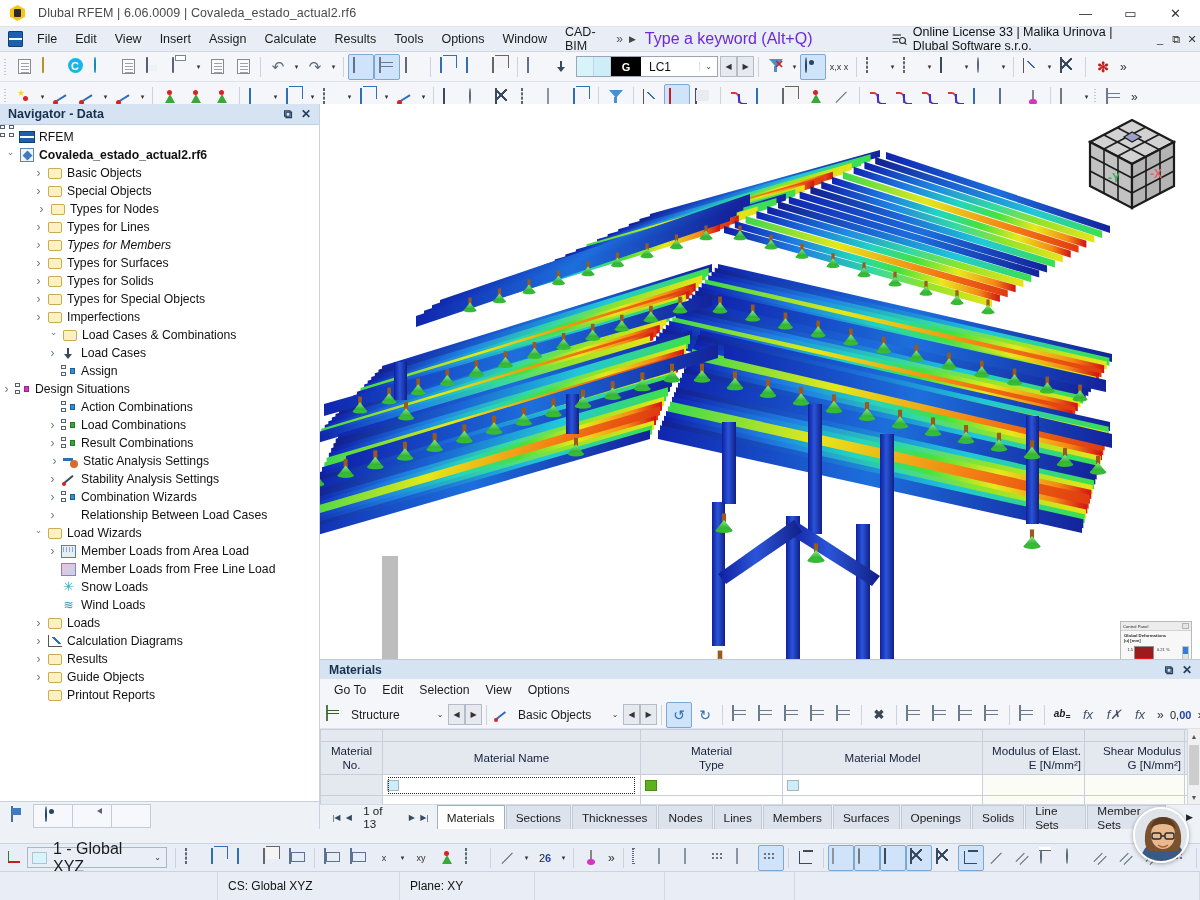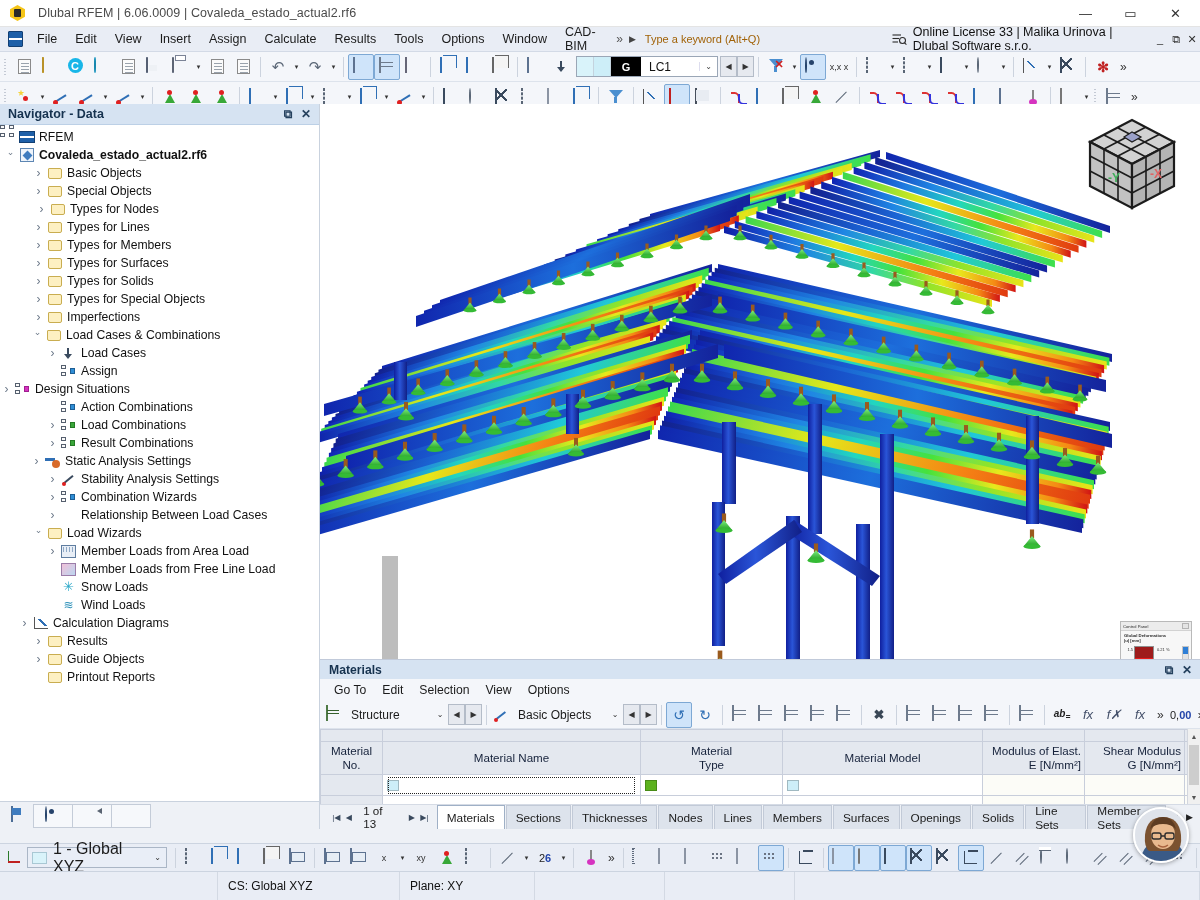--- a/index.html
+++ b/index.html
@@ -48,7 +48,7 @@
   .menu-chev { padding: 0 4px; color: #555; font-size: 12px; }
   .menu-arrow { padding: 0 6px 0 2px; color: #444; font-size: 9px; }
   .kw-search {
-    flex: 0 0 250px; height: 17px; font-size: 11px; color: #a16207;
+    flex: 0 0 250px; height: 17px; font-size: 16px; color: #6d28d9;
     display: flex; align-items: center; padding-left: 3px;
   }
   .search-eq {

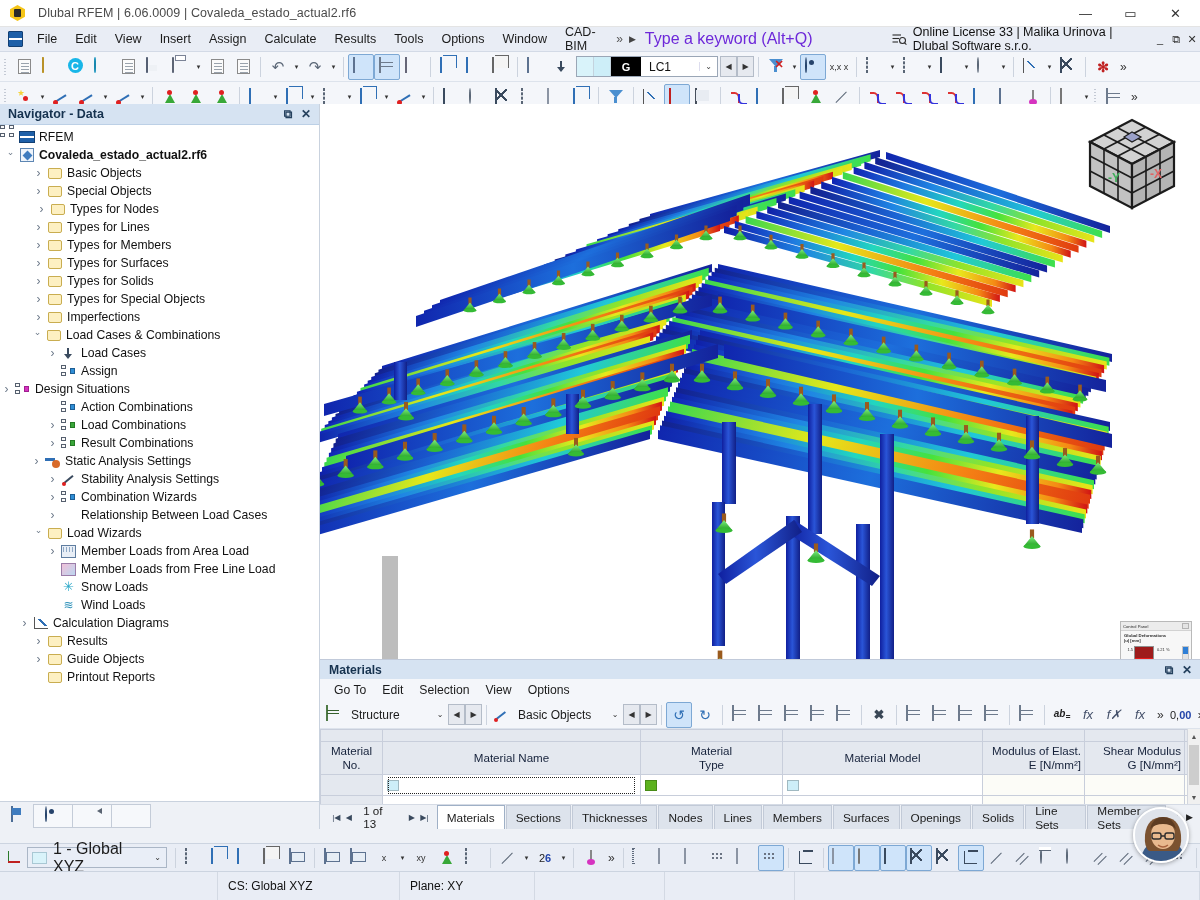--- a/index.html
+++ b/index.html
@@ -706,7 +706,7 @@
             </span>
             <span class="tlabel">Types for Lines</span>
           </div>
-          <div class="tnode" style="padding-left: 32px;">
+          <div class="tnode" style="padding-left: 32px; font-style: italic;">
             <span class="tw closed"></span>
             <span class="ticon">
               <span class="fold"></span>

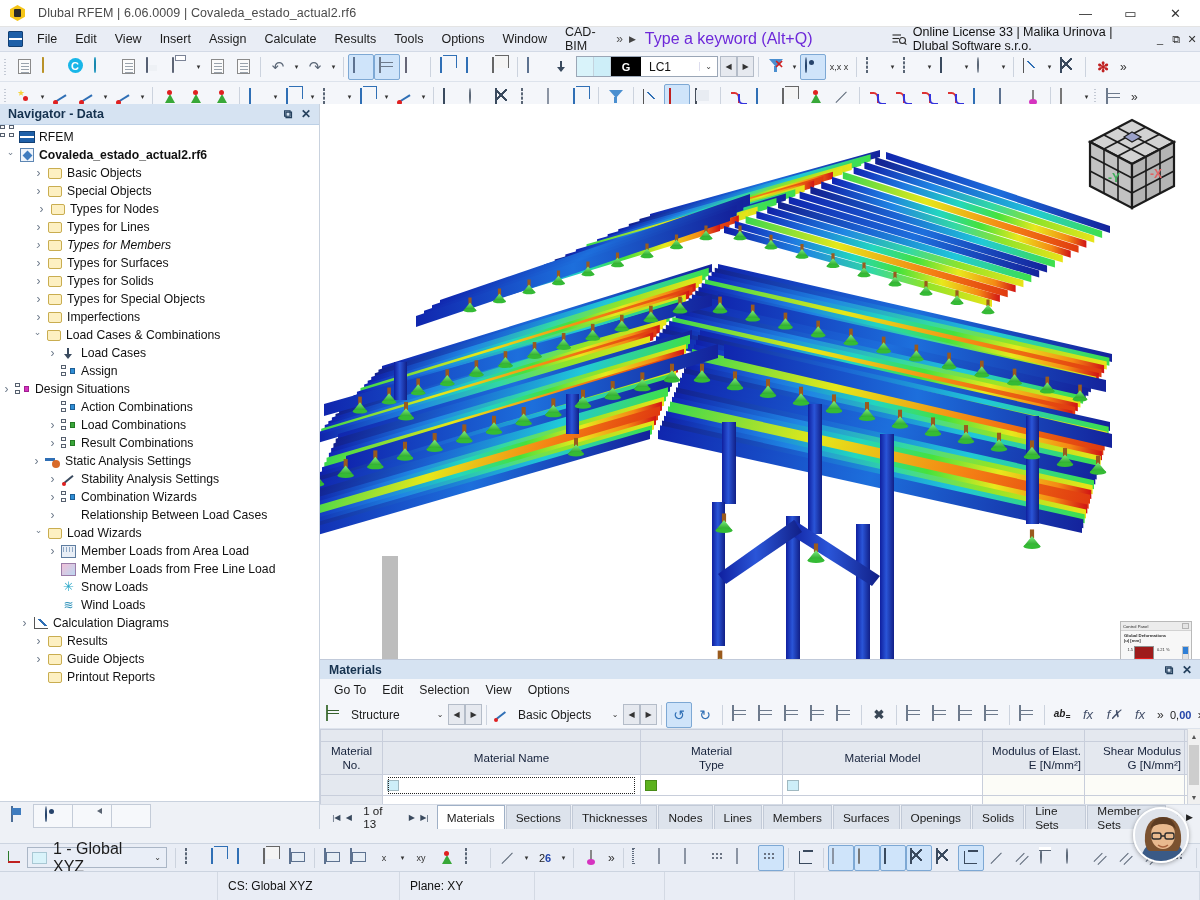--- a/index.html
+++ b/index.html
@@ -741,7 +741,7 @@
             </span>
             <span class="tlabel">Imperfections</span>
           </div>
-          <div class="tnode" style="padding-left: 31px;">
+          <div class="tnode" style="padding-left: 47px;">
             <span class="tw open"></span>
             <span class="ticon">
               <span class="fold open"></span>

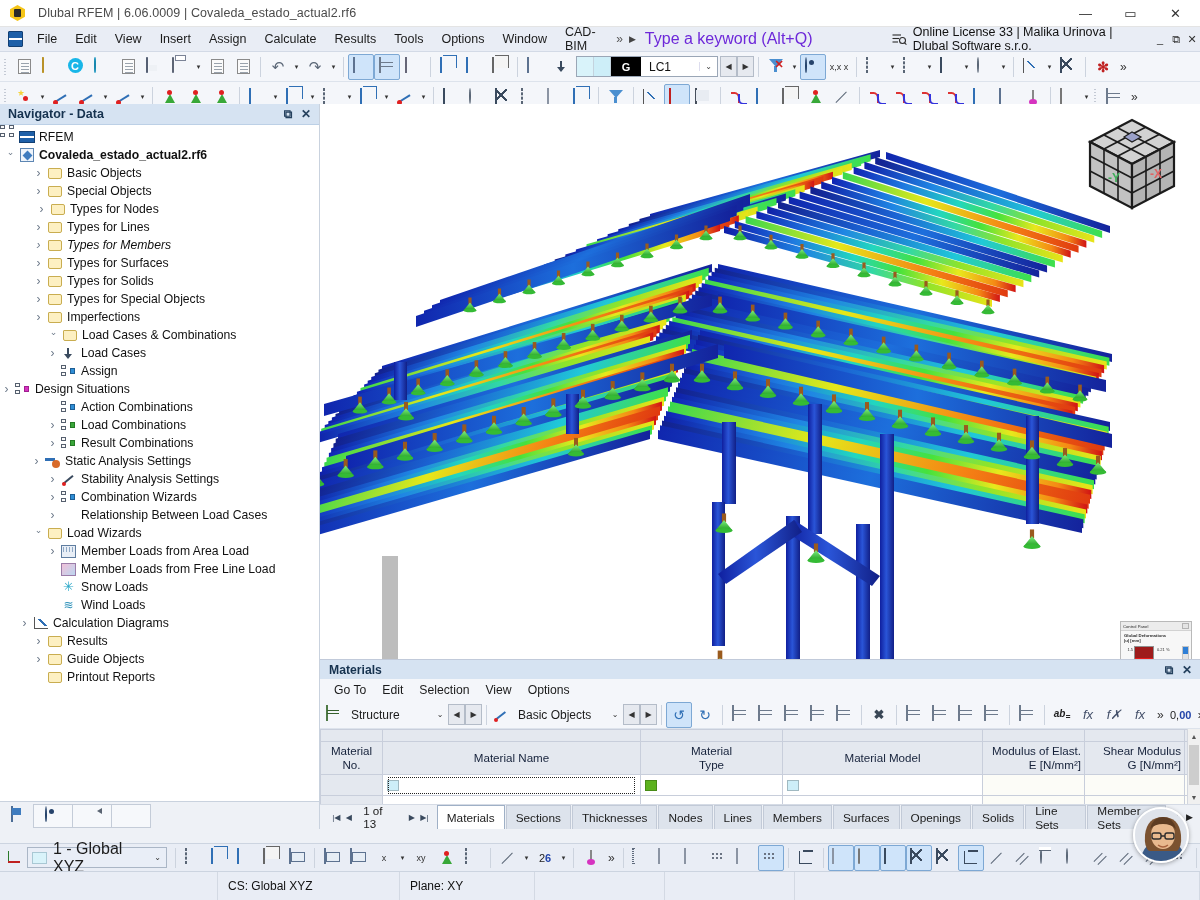--- a/index.html
+++ b/index.html
@@ -810,7 +810,7 @@
             </span>
             <span class="tlabel">Result Combinations</span>
           </div>
-          <div class="tnode" style="padding-left: 30px;">
+          <div class="tnode" style="padding-left: 48px;">
             <span class="tw closed"></span>
             <span class="ticon">
               <span class="ic ic-static"></span>

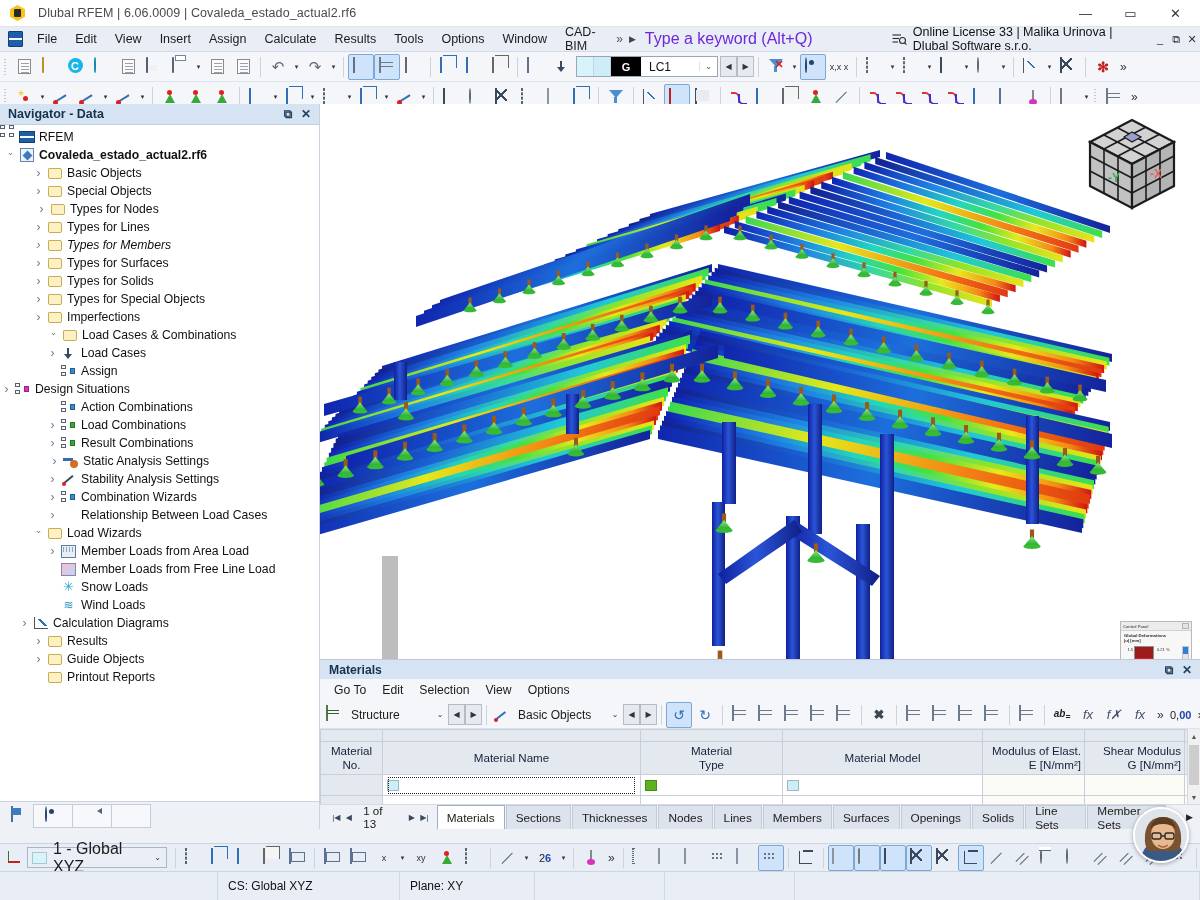--- a/index.html
+++ b/index.html
@@ -881,6 +881,13 @@
               <span class="ic-wind">≋</span>
             </span>
             <span class="tlabel">Wind Loads</span>
+          </div>
+          <div class="tnode" style="padding-left: 32px;">
+            <span class="tw closed"></span>
+            <span class="ticon">
+              <span class="fold"></span>
+            </span>
+            <span class="tlabel">Loads</span>
           </div>
           <div class="tnode" style="padding-left: 18px;">
             <span class="tw closed"></span>

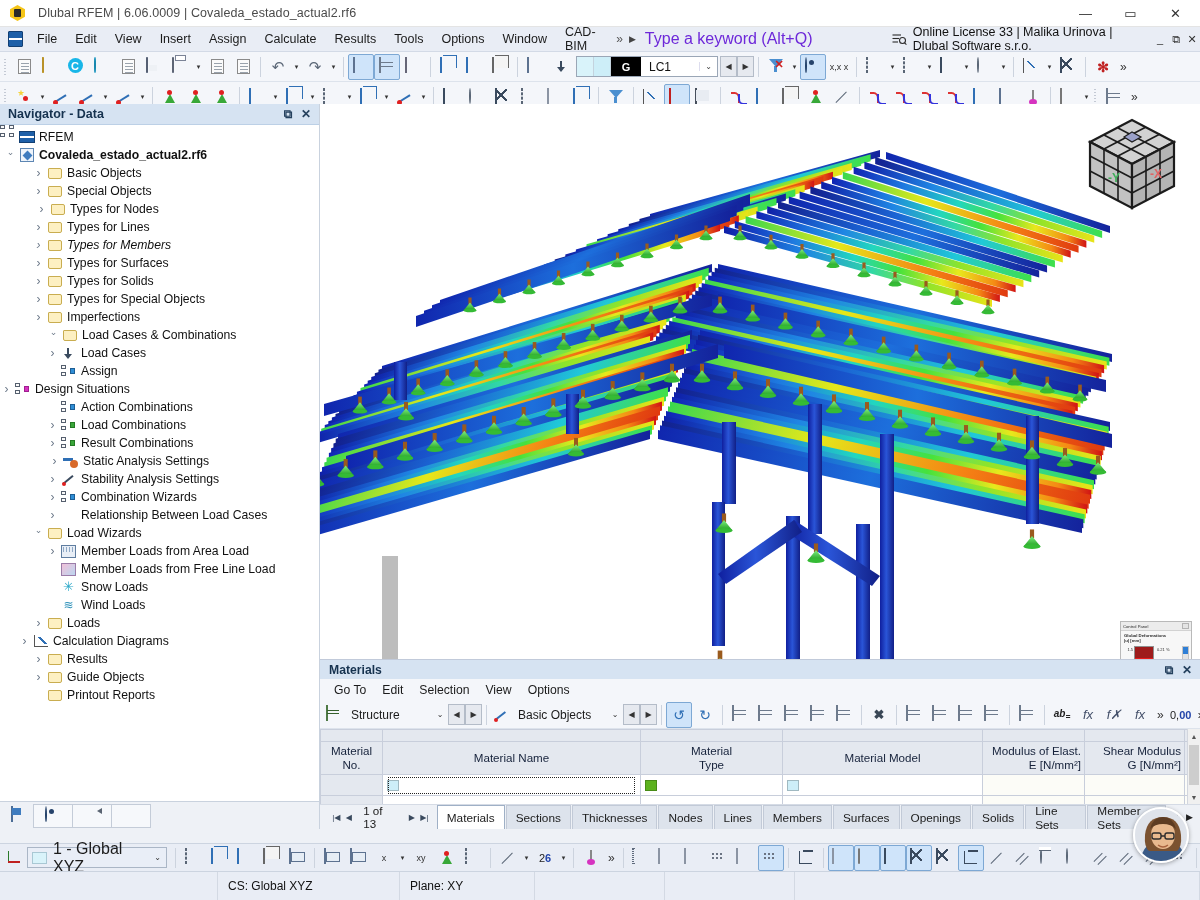--- a/index.html
+++ b/index.html
@@ -889,7 +889,7 @@
             </span>
             <span class="tlabel">Loads</span>
           </div>
-          <div class="tnode" style="padding-left: 18px;">
+          <div class="tnode" style="padding-left: 32px;">
             <span class="tw closed"></span>
             <span class="ticon">
               <span class="ic ic-calc"></span>

